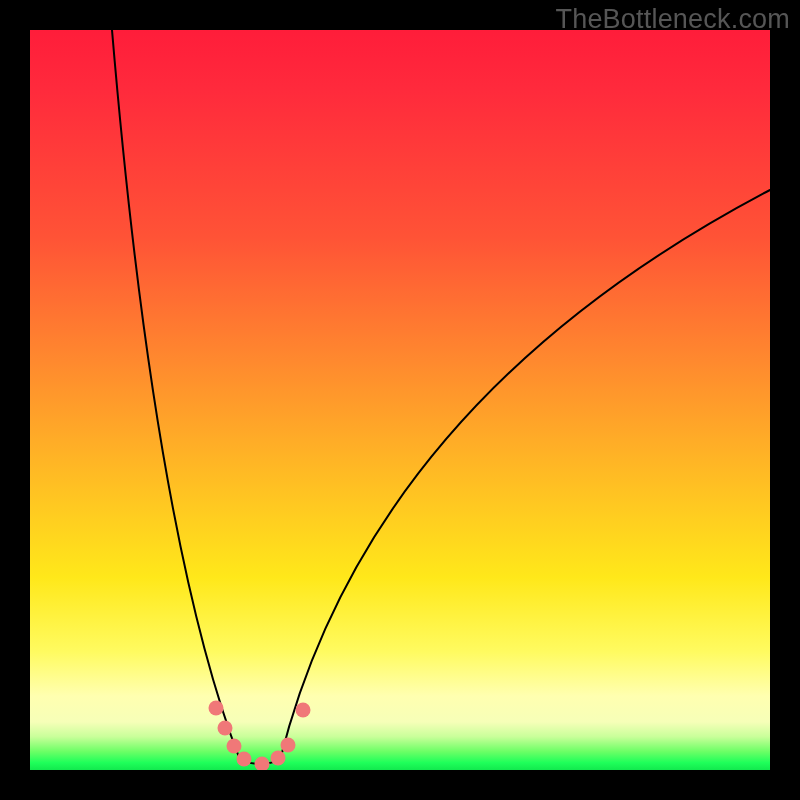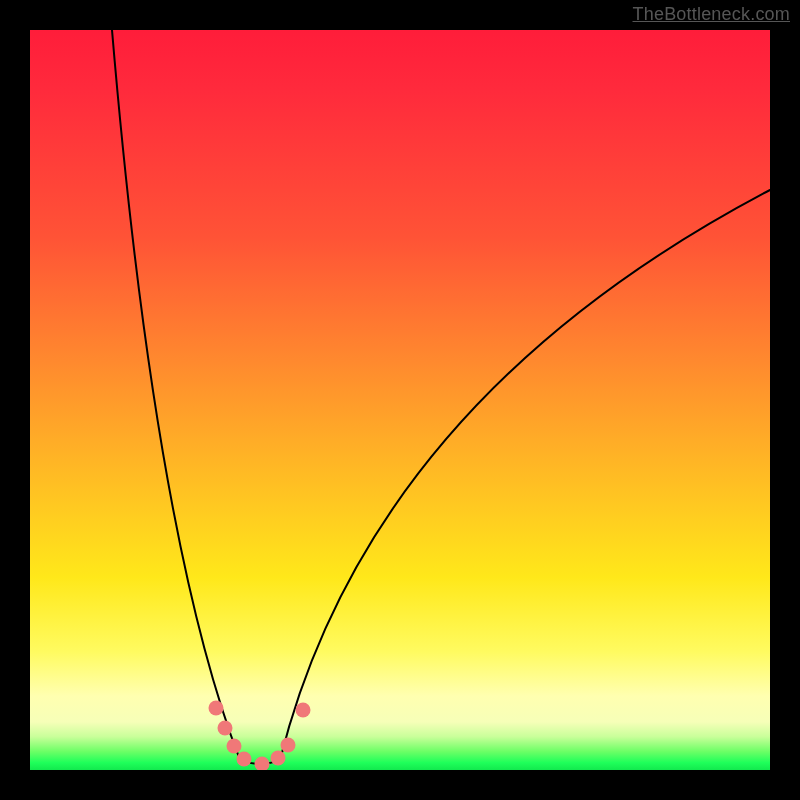--- a/index.html
+++ b/index.html
@@ -45,11 +45,10 @@
     top: 4px;
     right: 10px;
     color: #565656;
-    font-size: 18px;
+    font-size: 27px;
     letter-spacing: 0.2px;
     font-weight: 500;
     user-select: none;
-    text-decoration: underline;
   }
   svg.curve {
     position: absolute;

